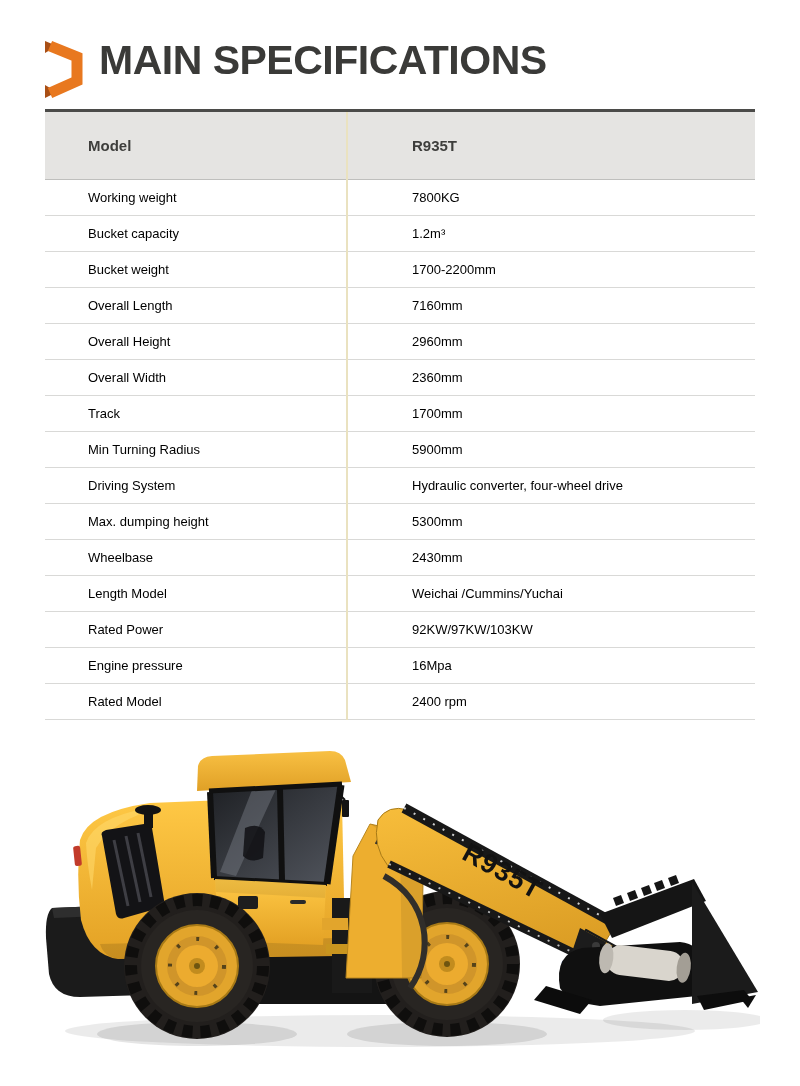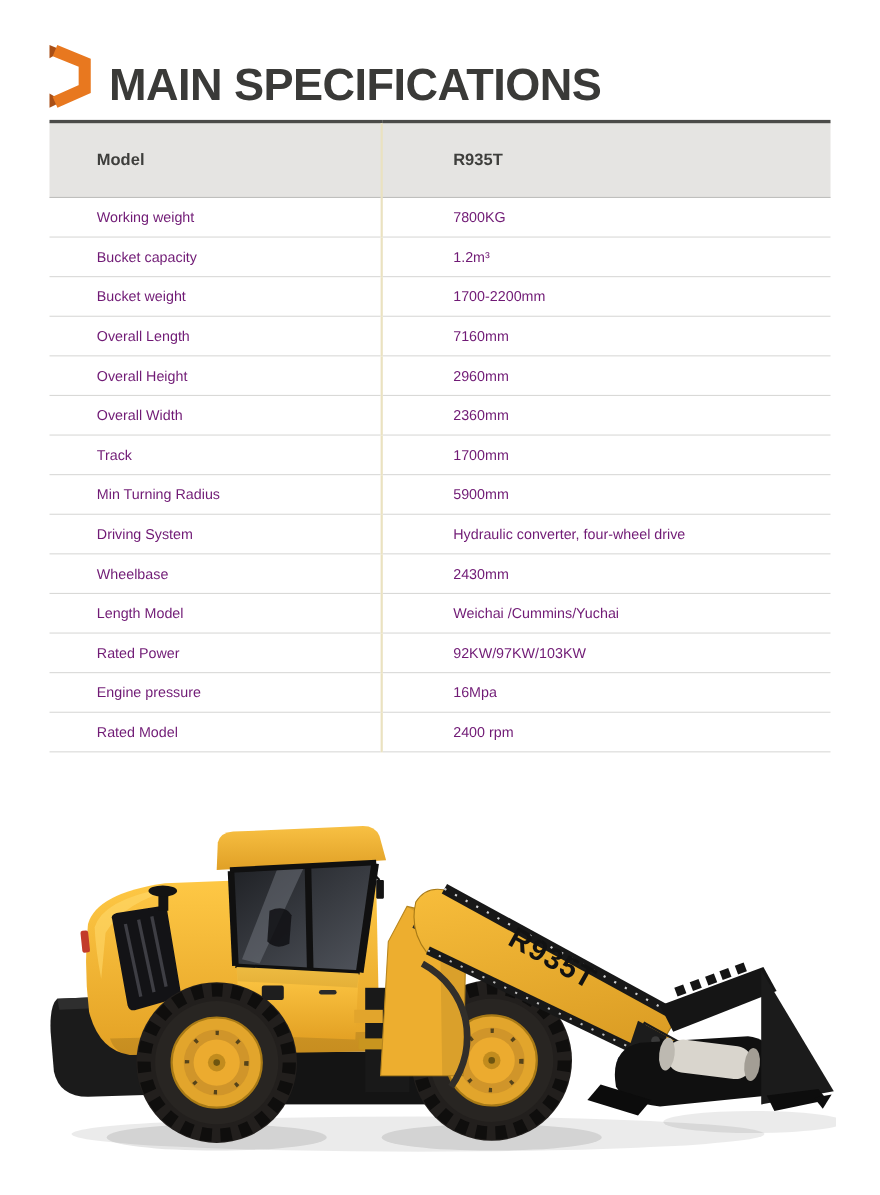--- a/index.html
+++ b/index.html
@@ -8,7 +8,7 @@
     font-family:"Liberation Sans",sans-serif;overflow:hidden;
   }
   
-  .hero{position:absolute;left:44px;top:38px;display:flex;align-items:flex-end;gap:11px;}
+  .hero{position:absolute;left:44px;top:38px;display:flex;align-items:flex-start;gap:11px;}
   .hero-icon{flex:0 0 auto;}
   .hero-title{
     margin:0;font-size:41px;font-weight:800;letter-spacing:-0.5px;

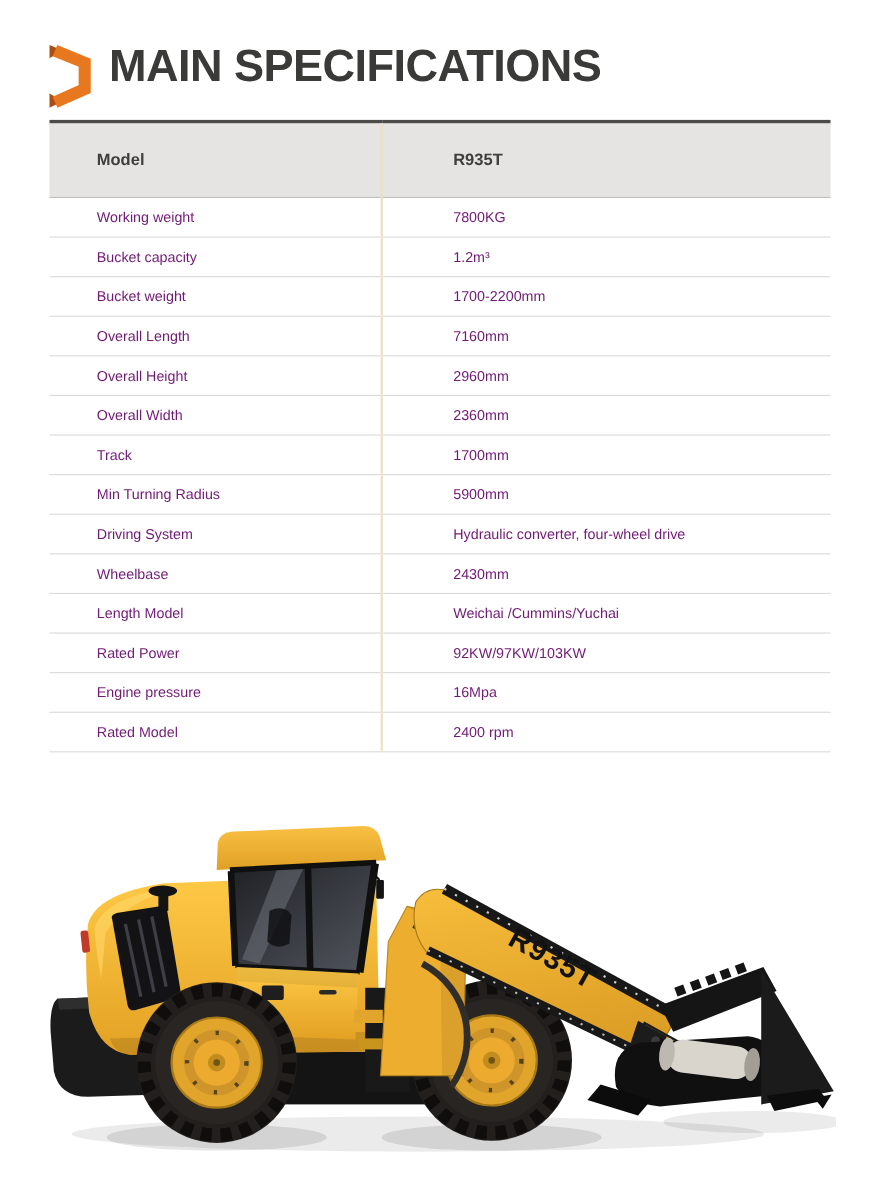--- a/index.html
+++ b/index.html
@@ -28,7 +28,7 @@
   }
   .spec-table tbody td{
     height:35px;border-bottom:1px solid #d9d9d7;
-    font-size:13px;font-weight:normal;color:#701a75;text-align:left;vertical-align:middle;
+    font-size:13px;font-weight:normal;color:#000000;text-align:left;vertical-align:middle;
     padding:0;white-space:nowrap;overflow:hidden;
   }
   .spec-table .label-col{padding-left:43px;border-right:2px solid #eae2c0;}

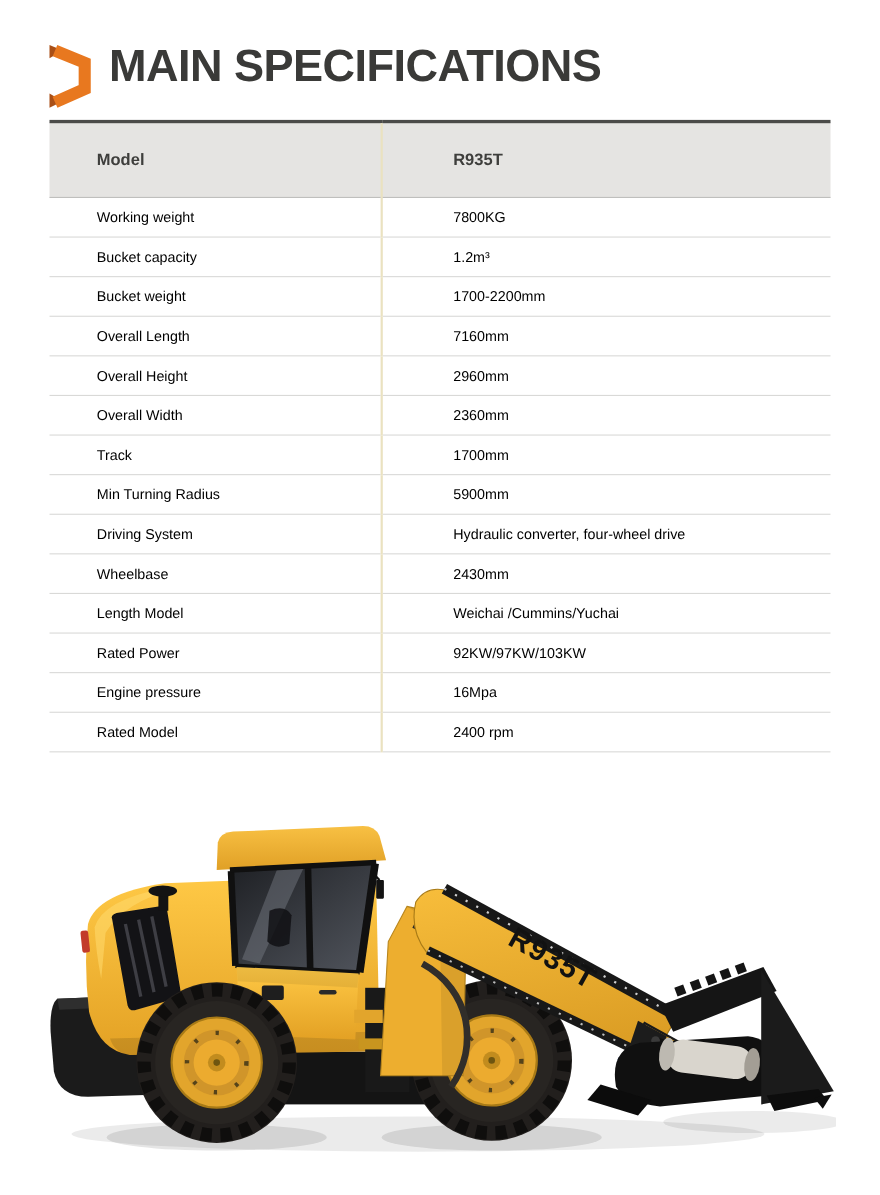--- a/index.html
+++ b/index.html
@@ -97,6 +97,10 @@
         <tr>
       <td class="label-col">Driving System</td>
       <td class="value-col">Hydraulic converter, four-wheel drive</td>
+    </tr>
+        <tr>
+      <td class="label-col">Max. dumping height</td>
+      <td class="value-col">5300mm</td>
     </tr>
         <tr>
       <td class="label-col">Wheelbase</td>

